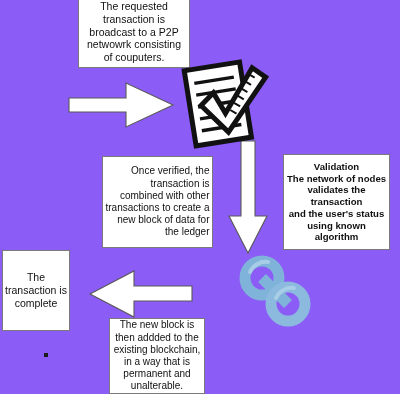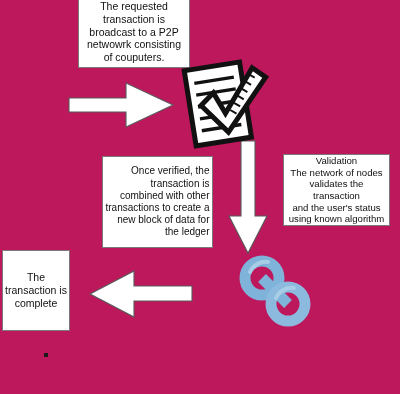--- a/index.html
+++ b/index.html
@@ -15,7 +15,7 @@
     position: relative;
     width: 400px;
     height: 394px;
-    background: #be185d;
+    background: #8b5cf6;
     overflow: hidden;
   }
   .tbox {

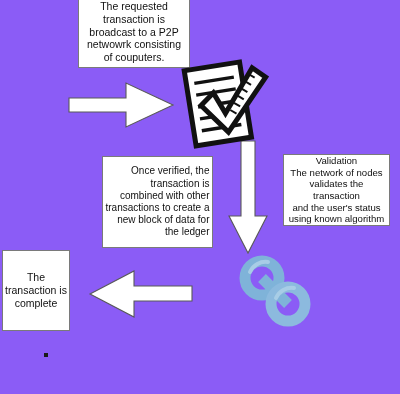--- a/index.html
+++ b/index.html
@@ -47,8 +47,9 @@
     text-align: right;
   }
   #box-validation {
-    left: 283px; top: 154px; width: 107px; height: 72px;
+    left: 283px; top: 154px; width: 107px; height: 96px;
     font-size: 9.6px;
+    font-weight: bold;
   }
   #box-complete {
     left: 2px; top: 250px; width: 68px; height: 81px;

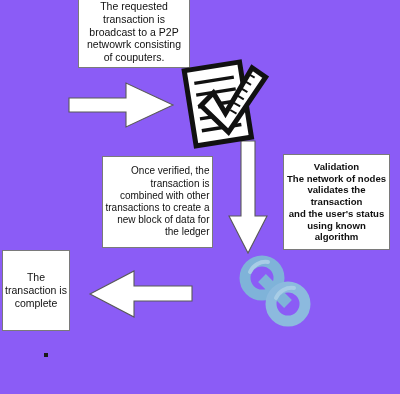--- a/index.html
+++ b/index.html
@@ -113,6 +113,12 @@
 transaction is
 complete</div>
 
+  <div class="tbox" id="box-newblock">The new block is
+then  addded to the
+existing blockchain,
+in a way that is
+permanent and
+unalterable.</div>
 
   <div class="arrow" id="arrow-right">
     <svg width="108" height="58" viewBox="0 0 108 58">

